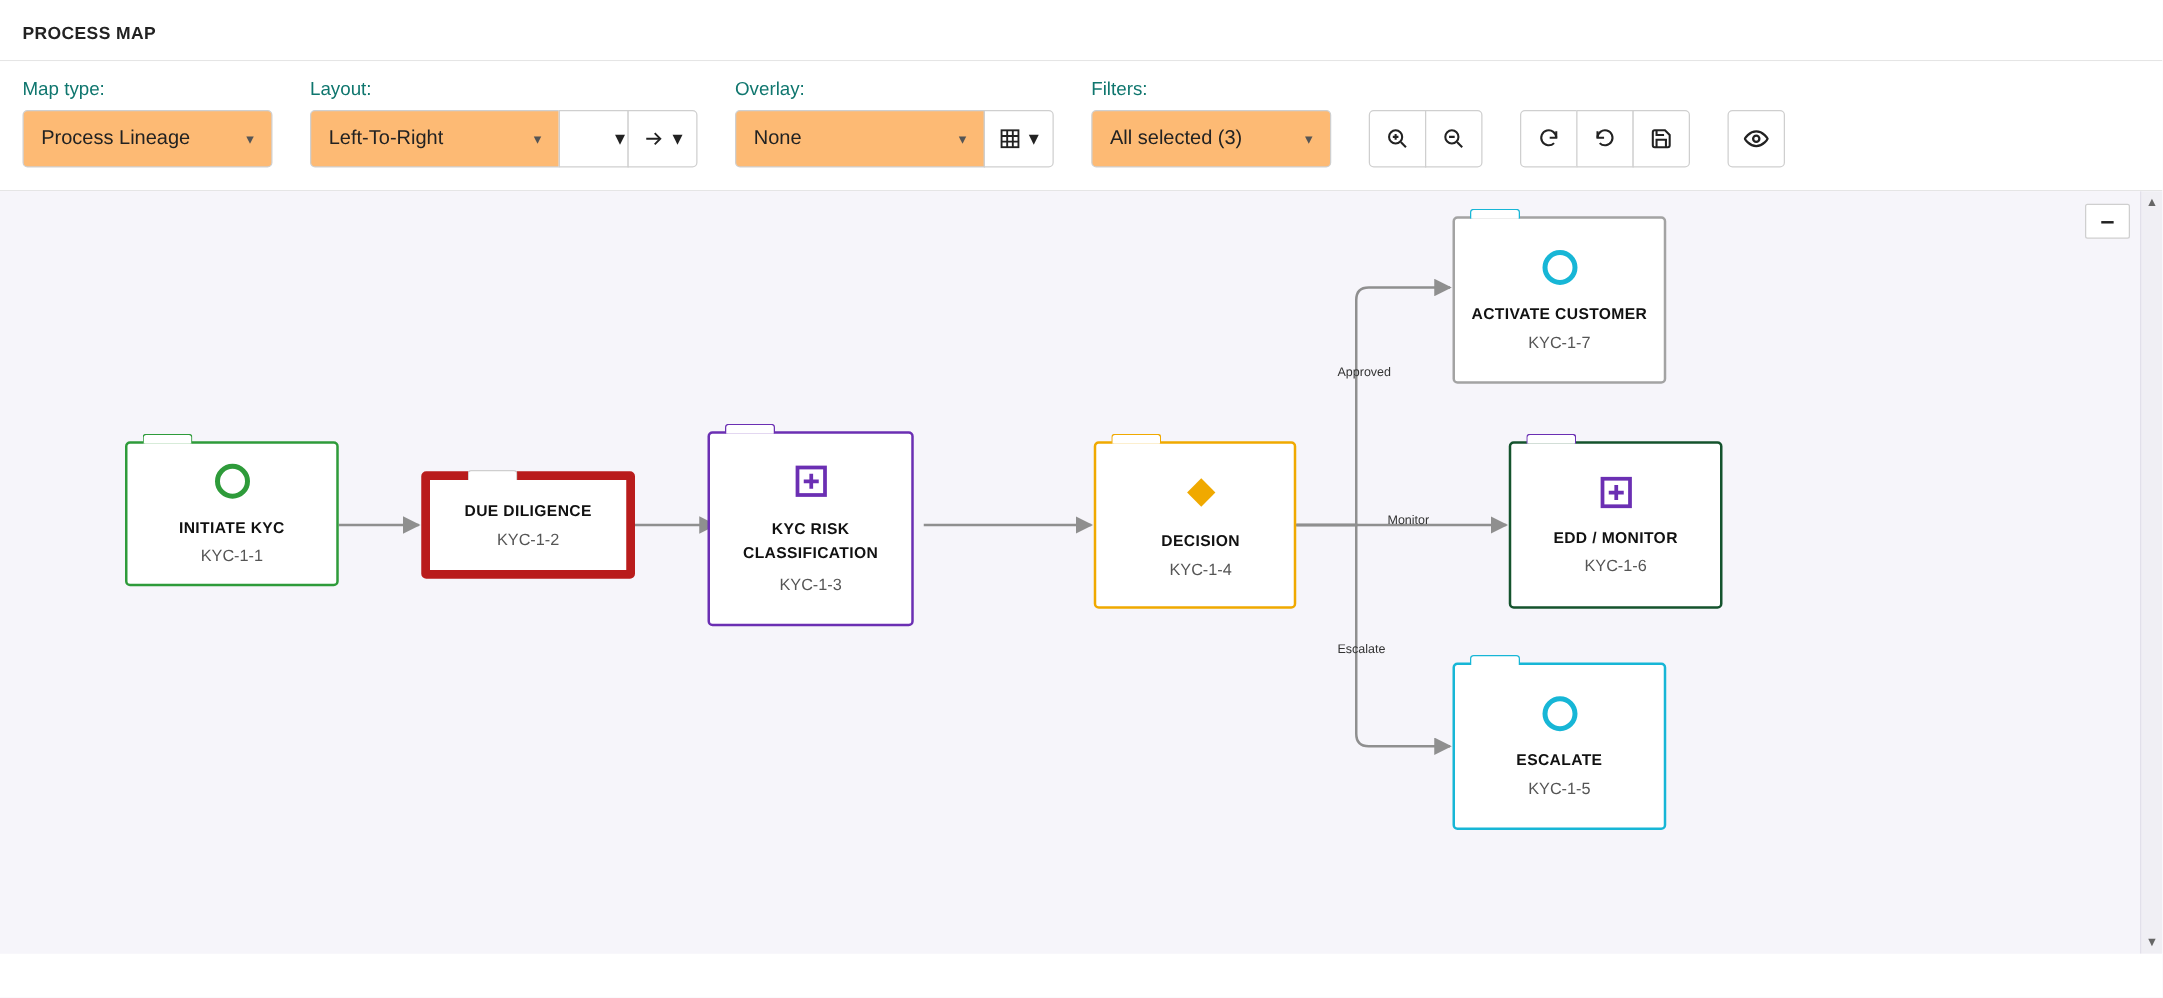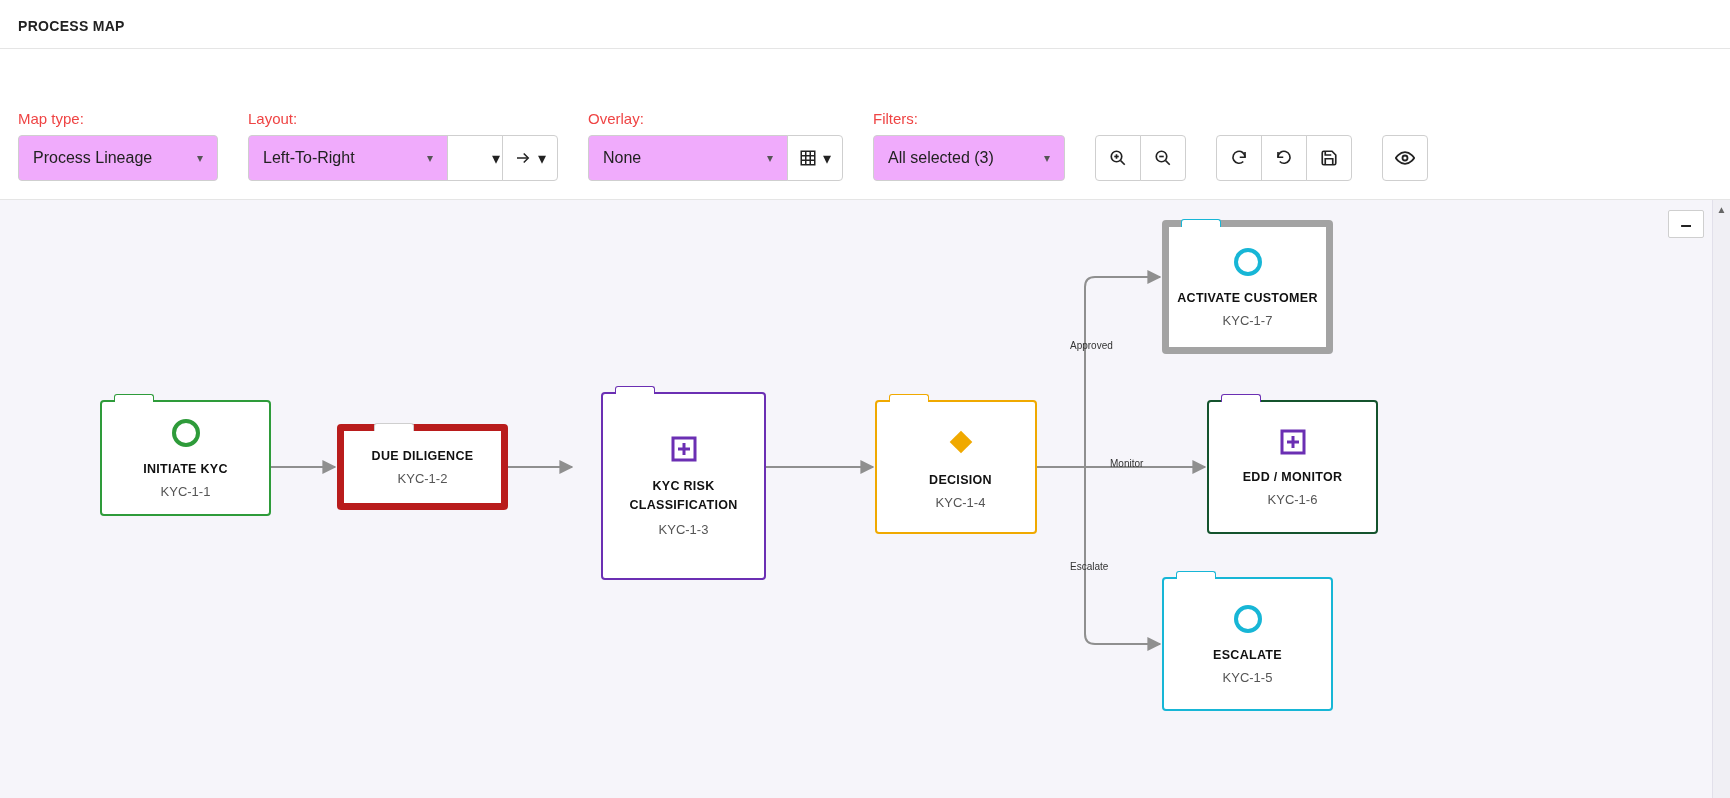--- a/index.html
+++ b/index.html
@@ -25,7 +25,7 @@
     flex-wrap:nowrap;
   }
   .toolbar-group { display:flex; flex-direction:column; gap:8px; }
-  .toolbar-label { font-size:15px; color:#ef4444;margin-top:47px; }
+  .toolbar-label { font-size:15px; color:#0f766e; }
   .dropdown {
     display:flex; align-items:center; justify-content:space-between;
     height:46px; padding:0 14px;

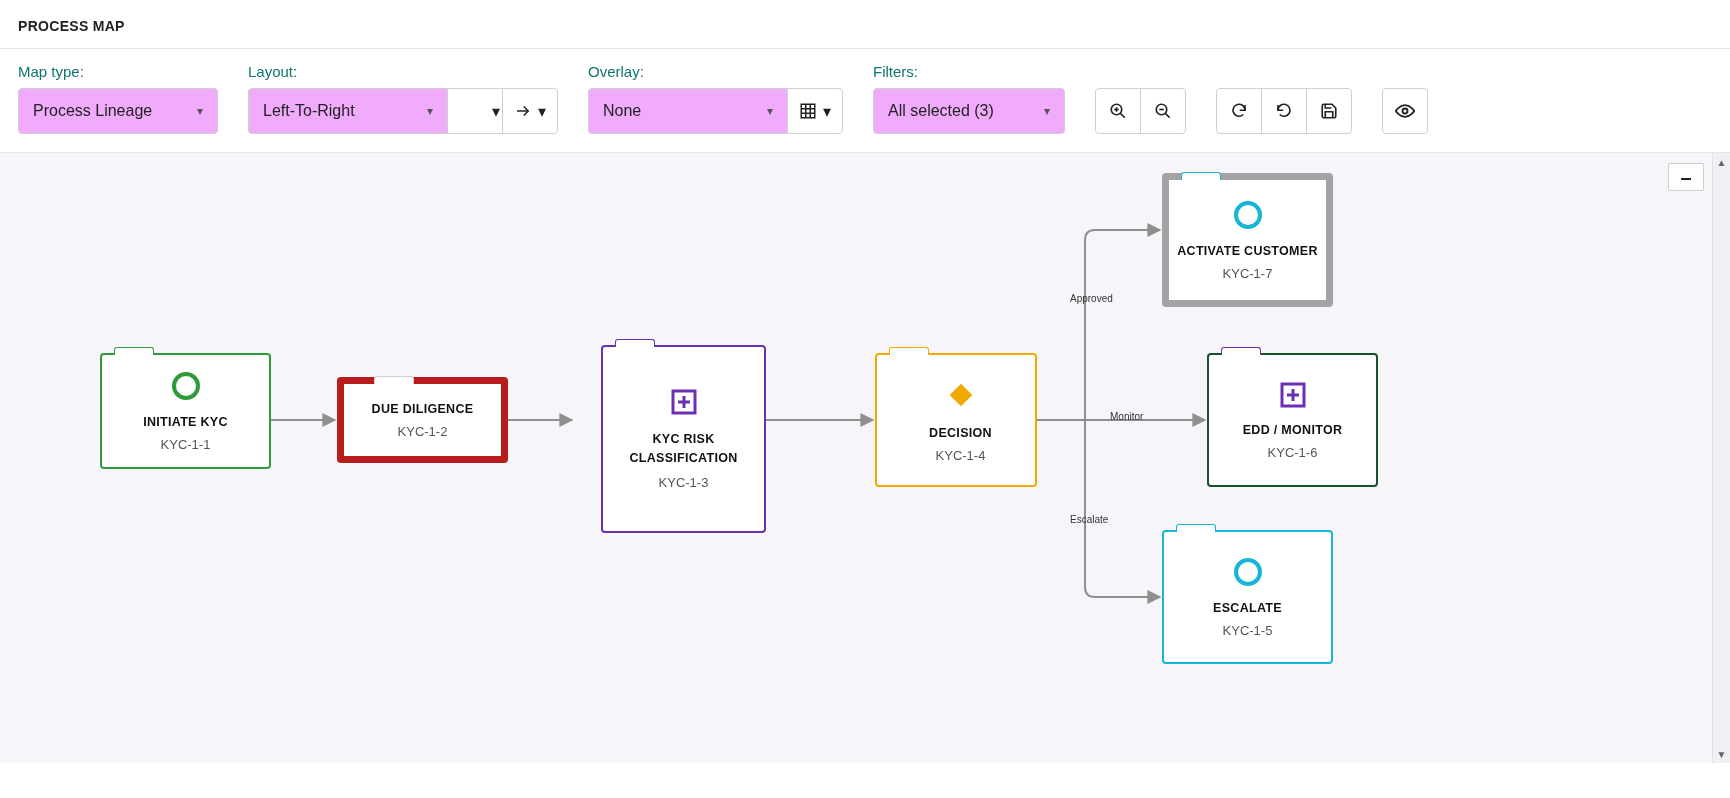--- a/index.html
+++ b/index.html
@@ -30,7 +30,7 @@
     display:flex; align-items:center; justify-content:space-between;
     height:46px; padding:0 14px;
     border:1px solid #cfcfcf; border-radius:4px;
-    font-size:16px; color:#222; background:#f0abfc; cursor:pointer;
+    font-size:16px; color:#222; background:#fdba74; cursor:pointer;
     gap:12px;
   }
   .dropdown .chev { font-size:12px; color:#555; }

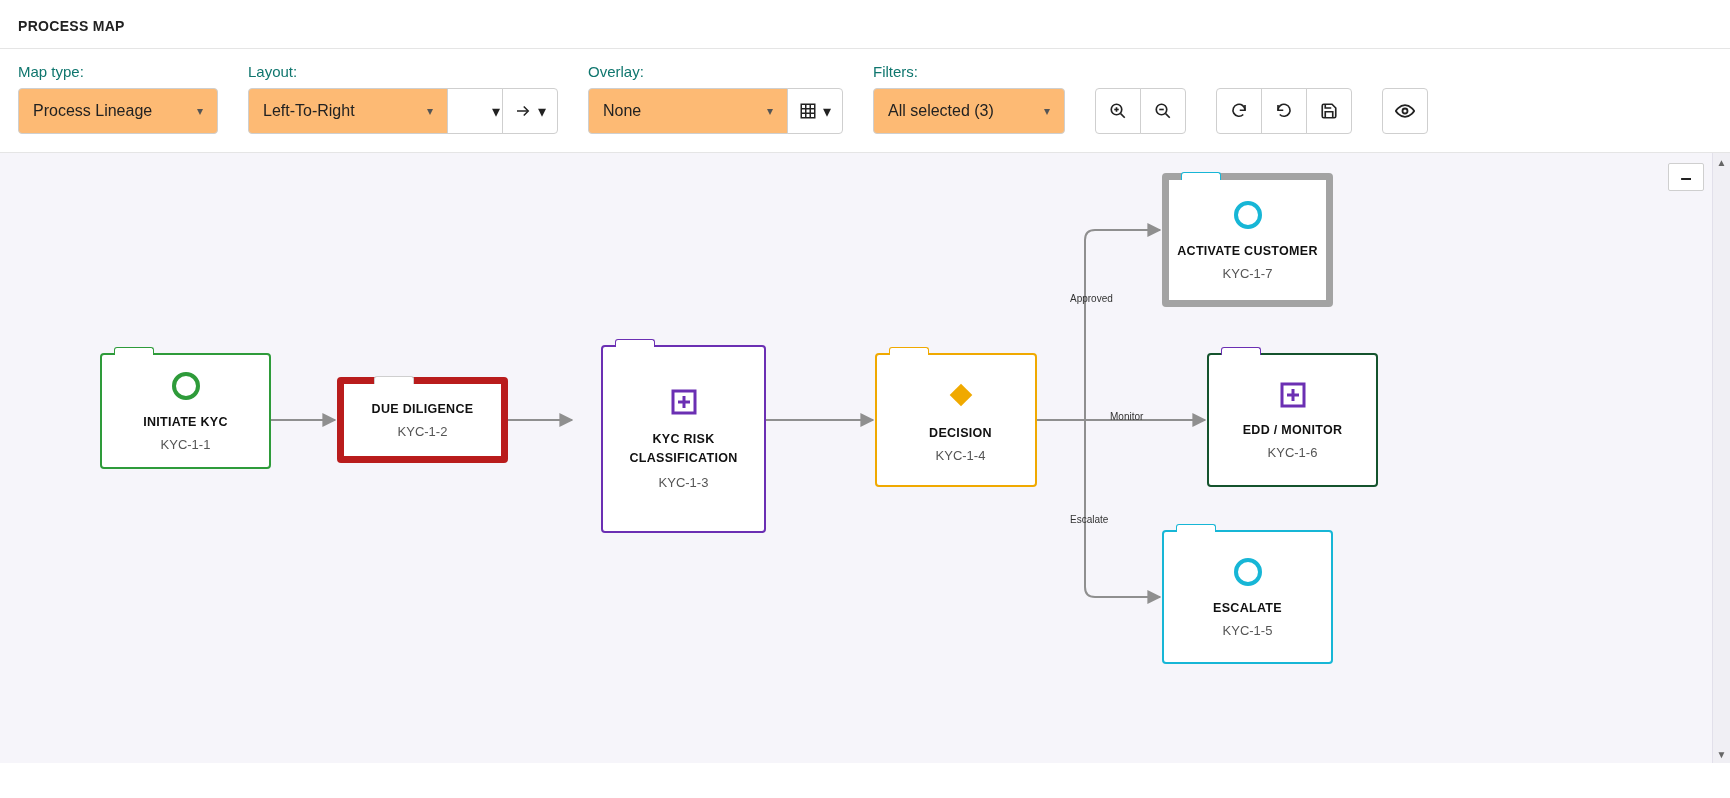--- a/index.html
+++ b/index.html
@@ -307,7 +307,7 @@
       <div class="node-sub">KYC-1-4</div>
     </div>
 
-    <div class="node" style="left:1162px; top:20px; width:171px; height:134px; border:7px solid #a3a3a3;">
+    <div class="node" style="left:1162px; top:20px; width:171px; height:134px; border:2px solid #a3a3a3;">
       <div class="tab" style="left:12px; border-color:#17b6d6;"></div>
       <div class="glyph">
         <svg width="30" height="30" viewBox="0 0 30 30">

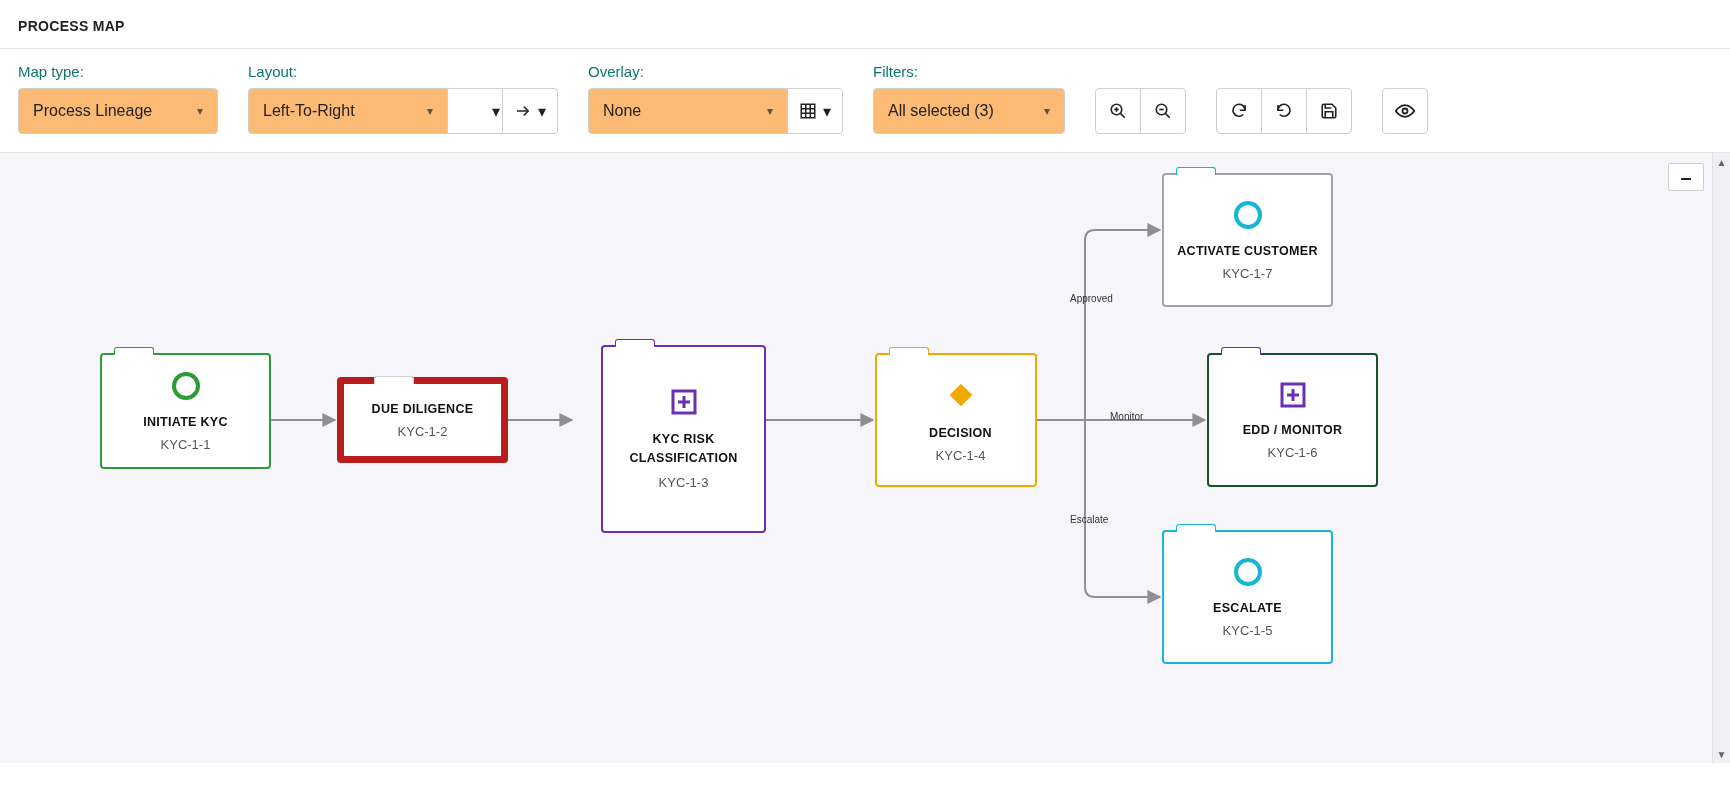--- a/index.html
+++ b/index.html
@@ -283,7 +283,7 @@
       <div class="node-sub">KYC-1-2</div>
     </div>
 
-    <div class="node" style="left:601px; top:192px; width:165px; height:188px; border:2px solid #6b2fb3;">
+    <div class="node" style="left:566px; top:192px; width:165px; height:156px; border:2px solid #6b2fb3;">
       <div class="tab" style="left:12px; border-color:#6b2fb3;"></div>
       <div class="glyph">
         <svg width="28" height="28" viewBox="0 0 28 28">

